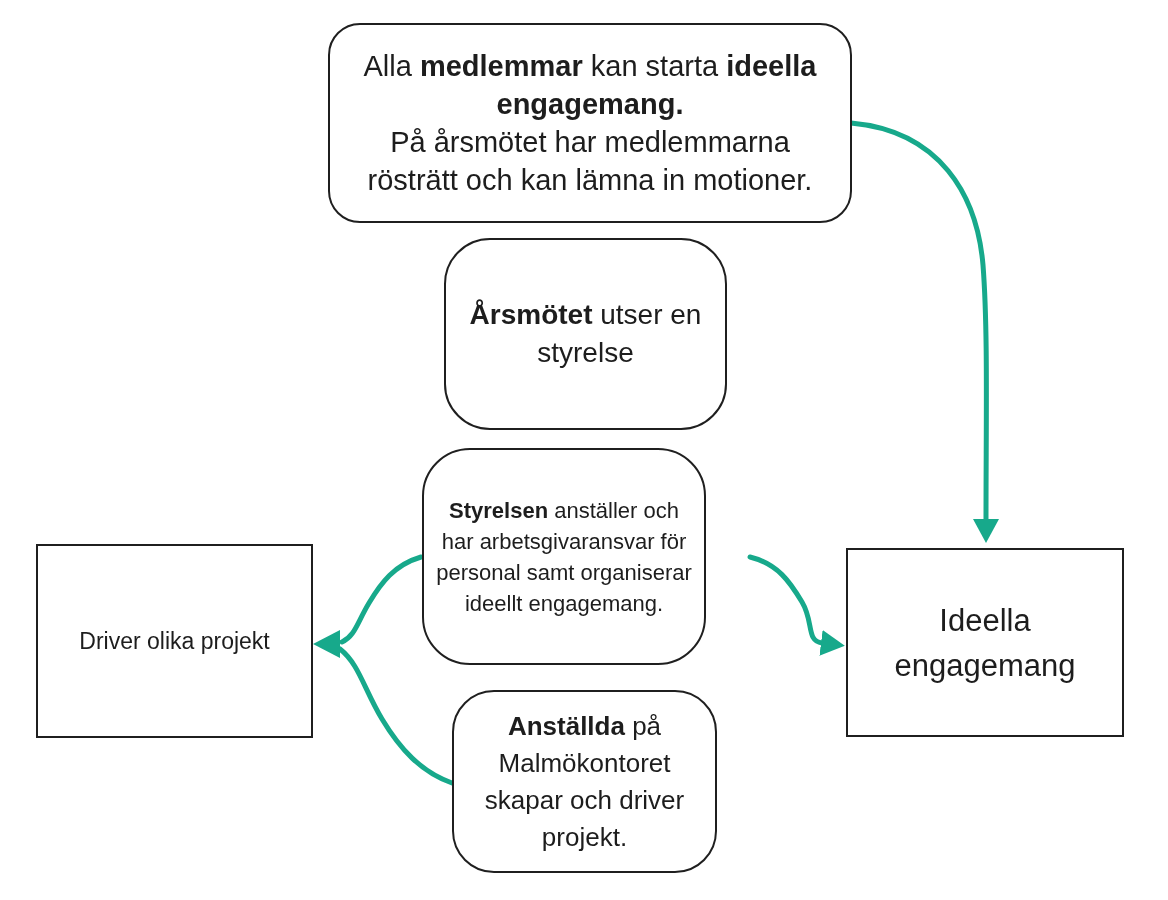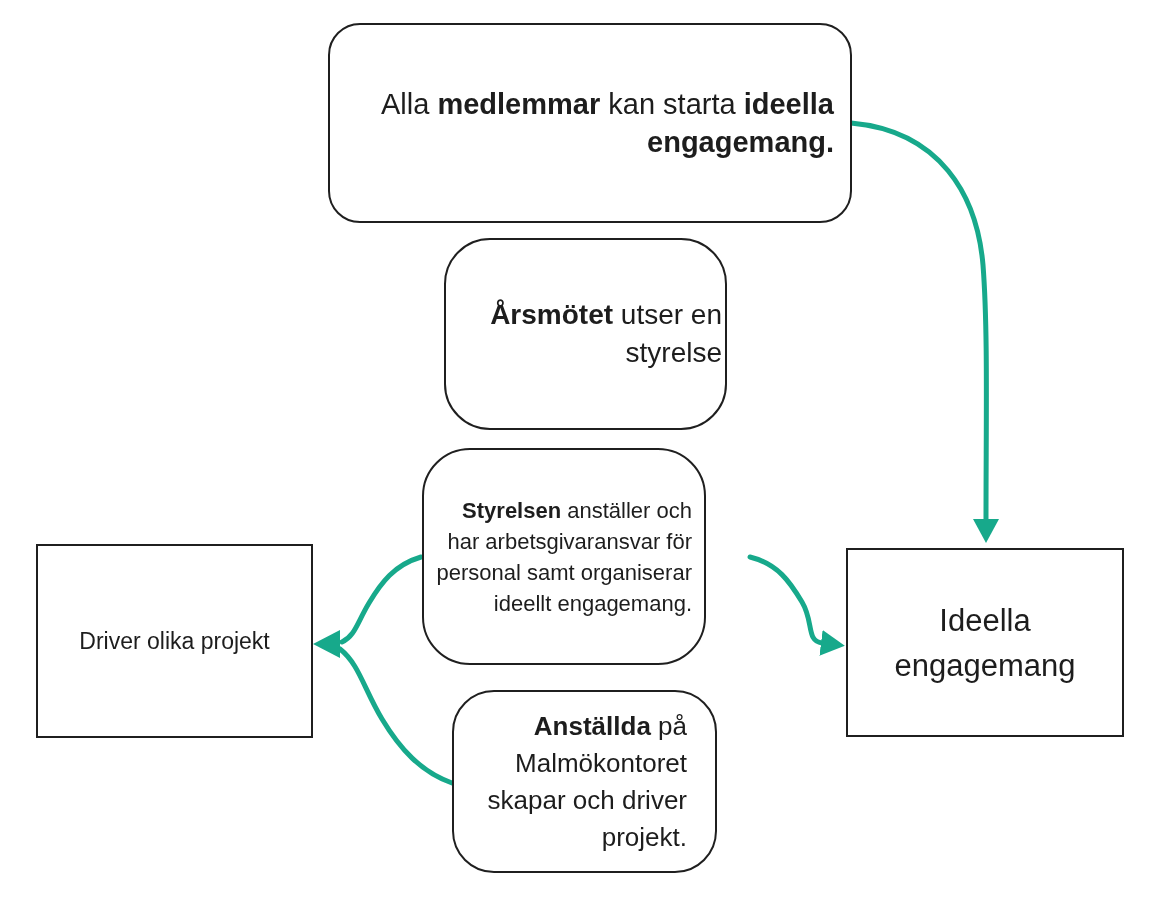--- a/index.html
+++ b/index.html
@@ -27,7 +27,7 @@
     text-align: center;
   }
   .node .txt { width: 100%; }
-  .rounded { border-radius: 34px; text-align: right; }
+  .rounded { border-radius: 34px; }
 
   #node-members     { left: 328px; top: 23px;  width: 524px; height: 200px; border-radius: 32px; font-size: 29px; line-height: 38px; padding: 10px 16px; }
   #node-annual      { left: 444px; top: 238px; width: 283px; height: 192px; border-radius: 46px; font-size: 28px; line-height: 38px; padding: 10px 3px; }

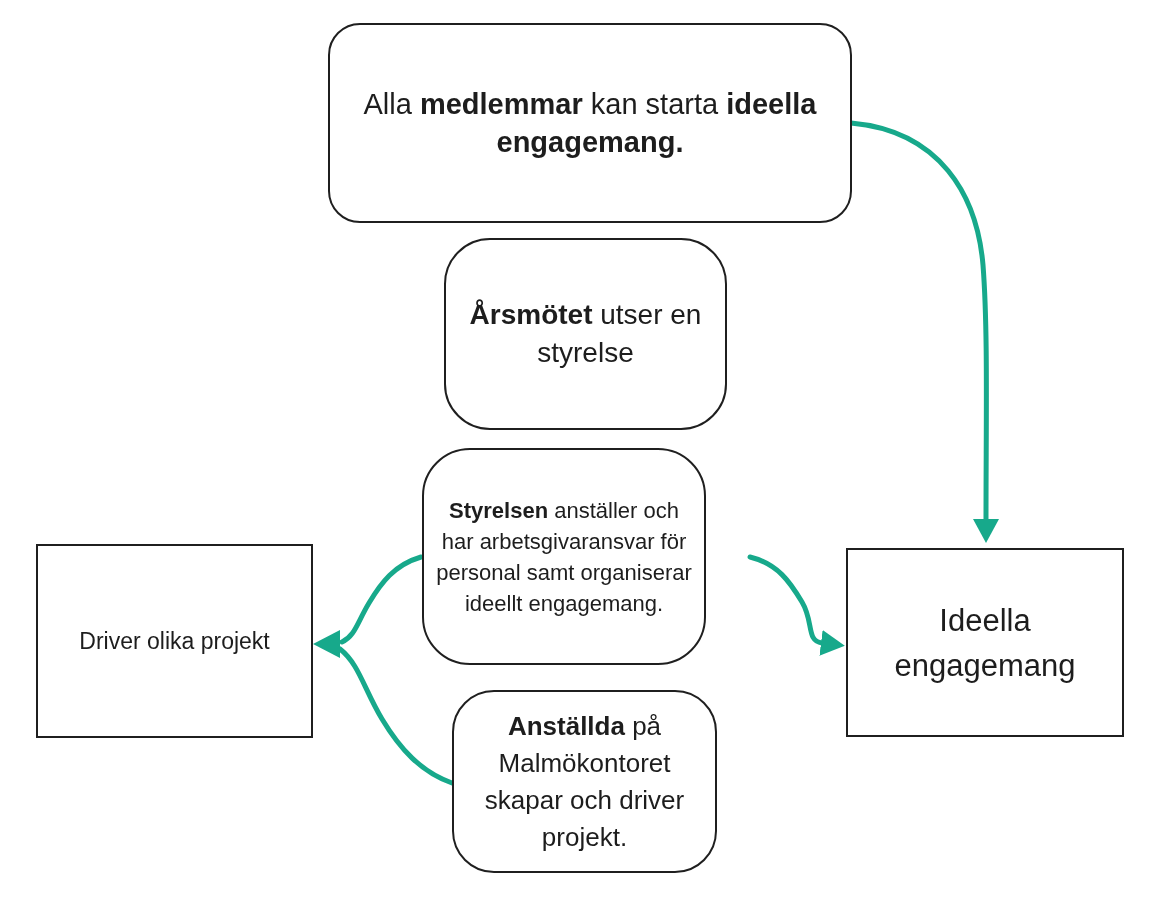--- a/index.html
+++ b/index.html
@@ -75,7 +75,7 @@
   </svg>
 
   <div class="node rounded" id="node-members">
-    <div class="txt"><span>Alla </span><b>medlemmar</b><span> kan starta </span><b>ideella engagemang.</b><br></div>
+    <div class="txt"><span>Alla </span><b>medlemmar</b><span> kan starta </span><b>ideella engagemang.</b><br><span>På årsmötet har medlemmarna rösträtt och kan lämna in motioner.</span></div>
   </div>
 
   <div class="node rounded" id="node-annual">

